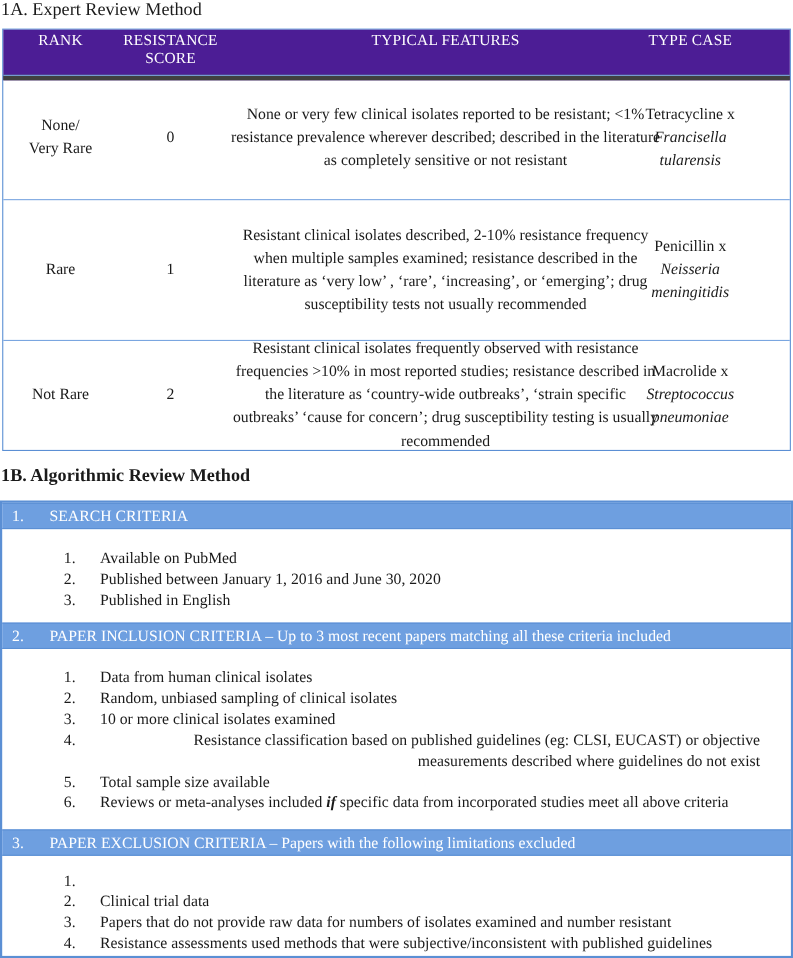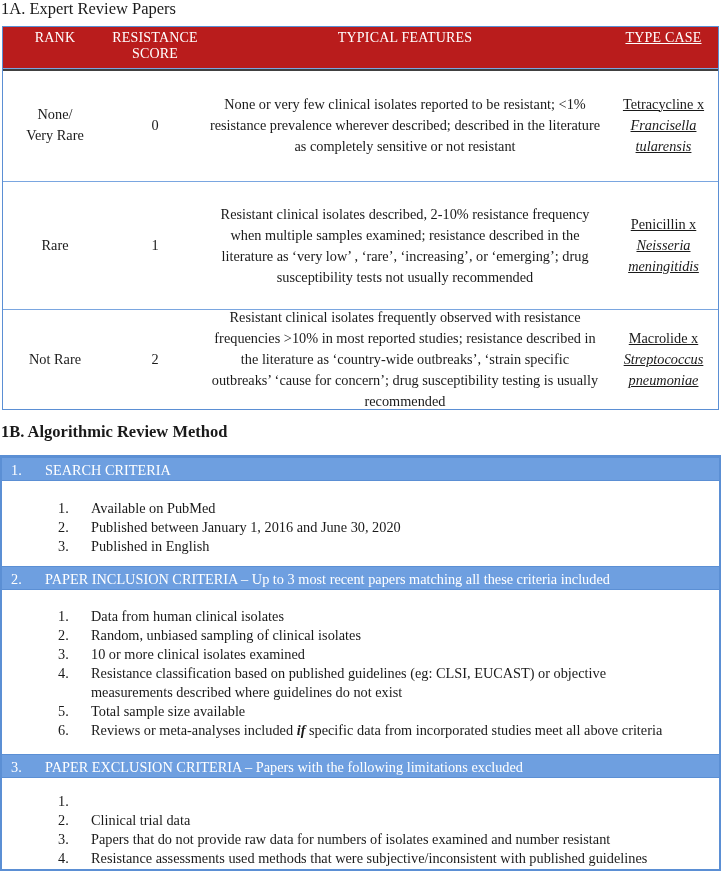--- a/index.html
+++ b/index.html
@@ -73,7 +73,7 @@
 </head>
 <body>
 
-<div class="section-title" style="top:0px;">1A. Expert Review Papers</div>
+<div class="section-title" style="top:0px;">1A. Expert Review Method</div>
 
 <div class="t1a">
   <div class="t1a-head">

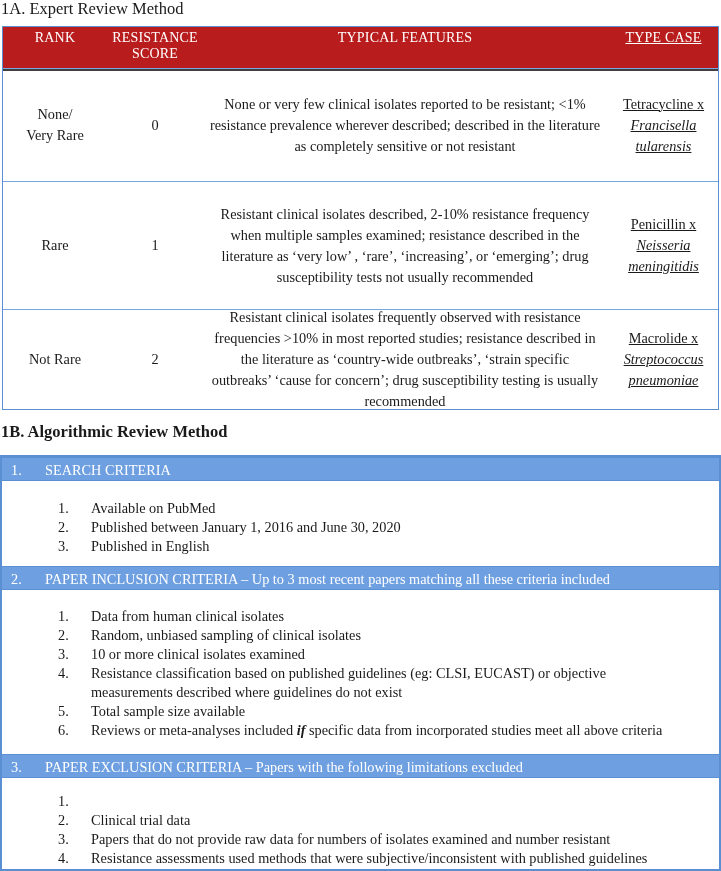--- a/index.html
+++ b/index.html
@@ -21,7 +21,7 @@
   }
   .t1a-head {
     position: absolute; left: 0; top: 0; width: 100%; height: 41px;
-    background: #b91c1c; border-bottom: 3px solid #404040;
+    background: #4c1d95; border-bottom: 5px solid #404040;
   }
   .t1a-head .hcell {
     position: absolute; top: 0; height: 41px;

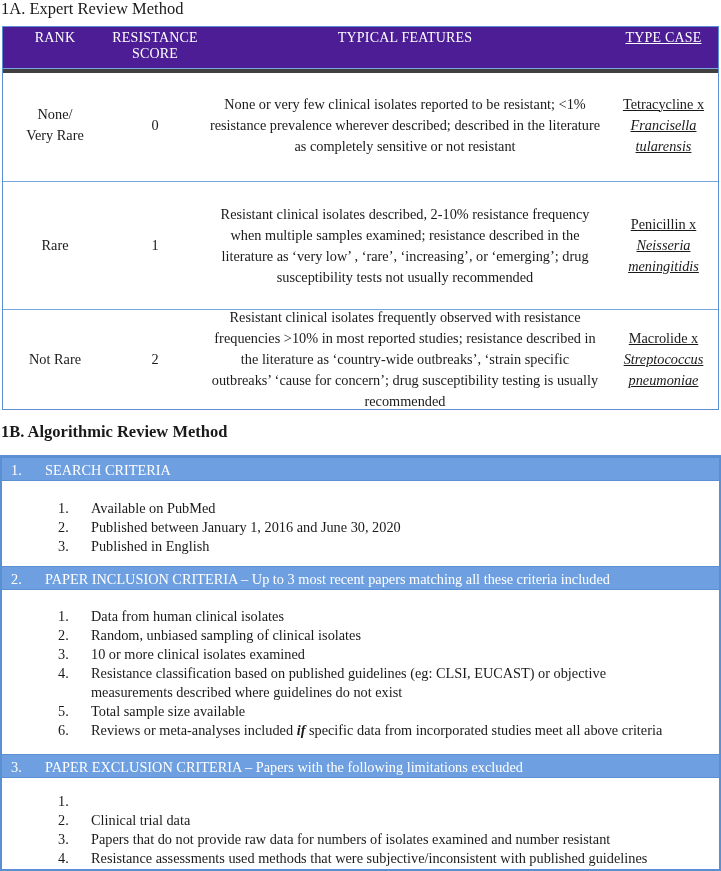--- a/index.html
+++ b/index.html
@@ -42,7 +42,7 @@
   .col-rank { left: 0; width: 104px; }
   .col-score { left: 104px; width: 96px; }
   .col-feat { left: 200px; width: 404px; padding: 0 6px; }
-  .col-type { left: 604px; width: 113px; padding: 0 4px; text-decoration: underline; }
+  .col-type { left: 568px; width: 113px; padding: 0 4px; }
   i { font-style: italic; text-align: right; }
 
   

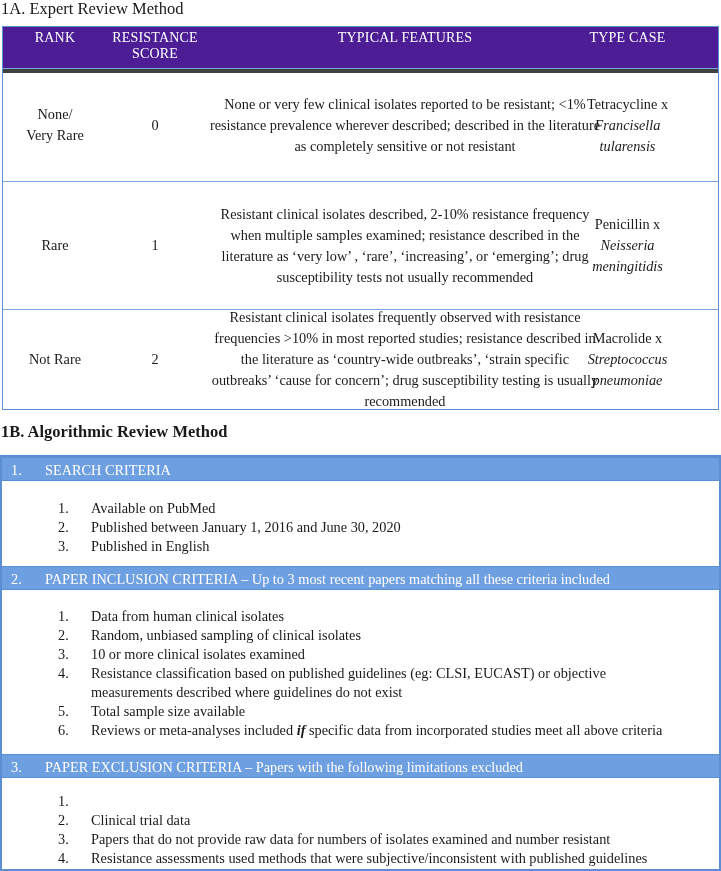--- a/index.html
+++ b/index.html
@@ -68,7 +68,7 @@
   .li .n { position: absolute; left: 56px; }
   .li .t { position: absolute; left: 89px; }
   .li.wrap { height: 38px; white-space: normal; }
-  .li.wrap .t { width: 600px; }
+  .li.wrap .t { width: 600px; text-align: right; }
 </style>
 </head>
 <body>

